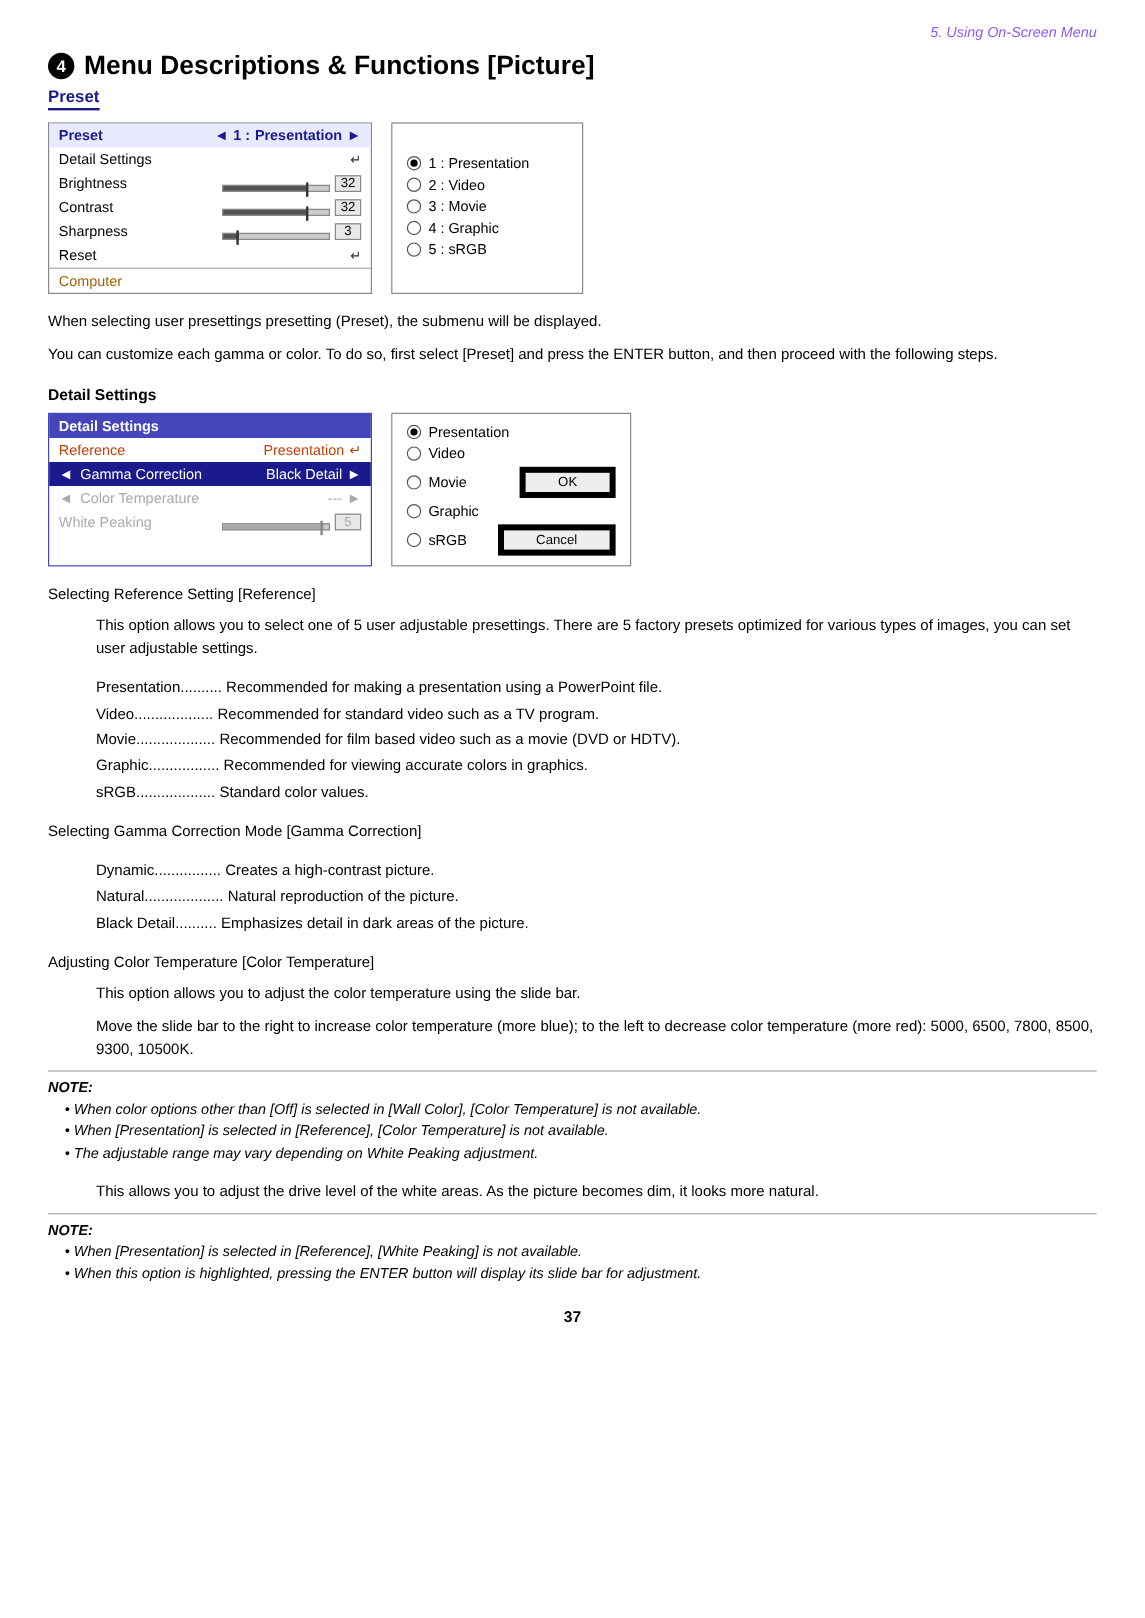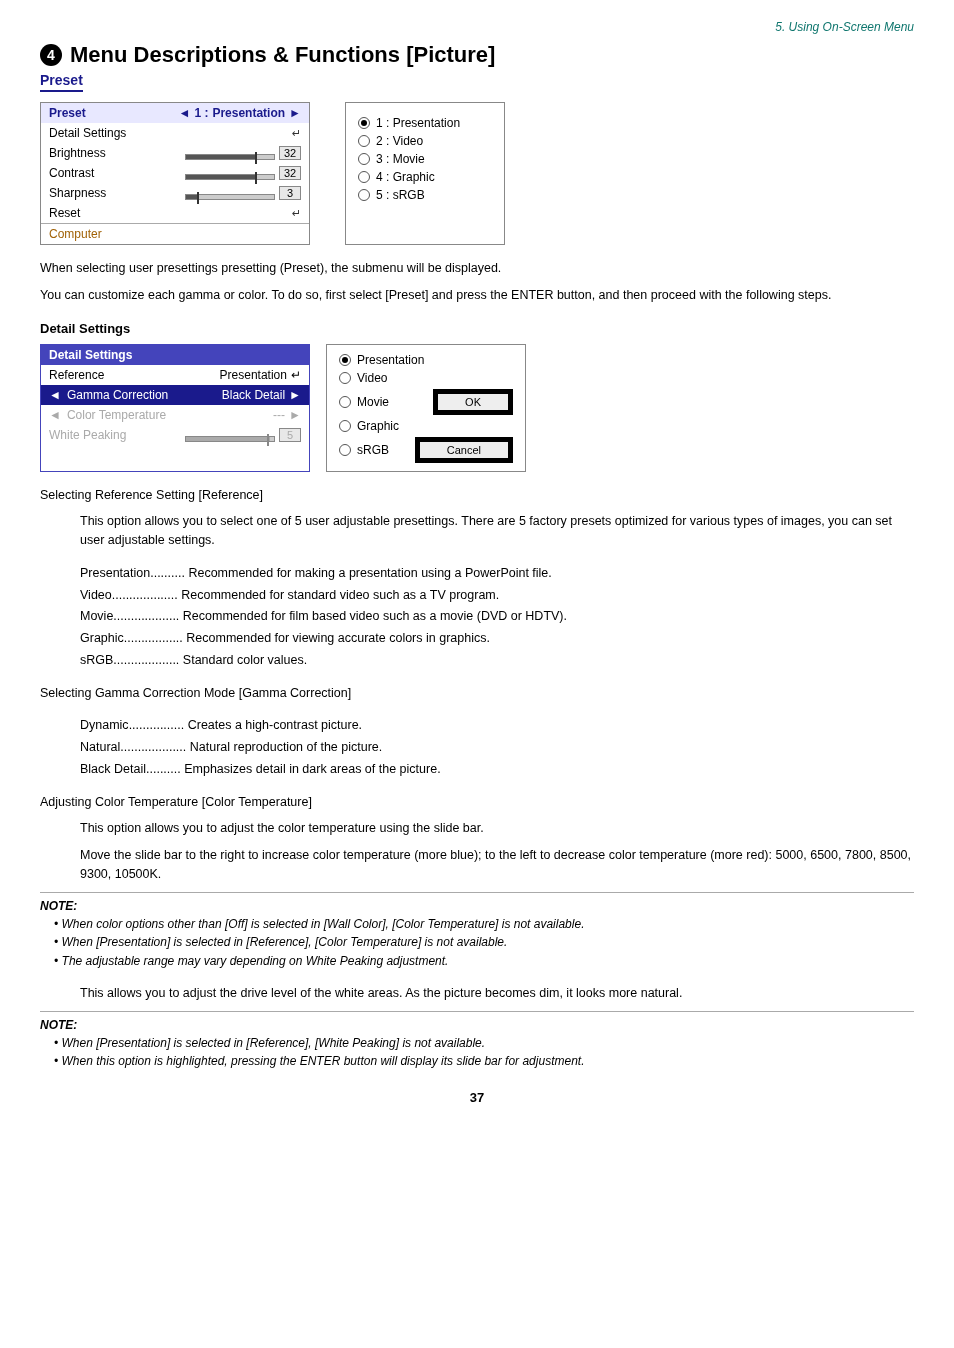--- a/index.html
+++ b/index.html
@@ -16,7 +16,7 @@
     .top-right {
       text-align: right;
       font-size: 12px;
-      color: #0f766e;
+      color: #8b5cf6;
       margin-bottom: 8px;
       font-style: italic;
     }

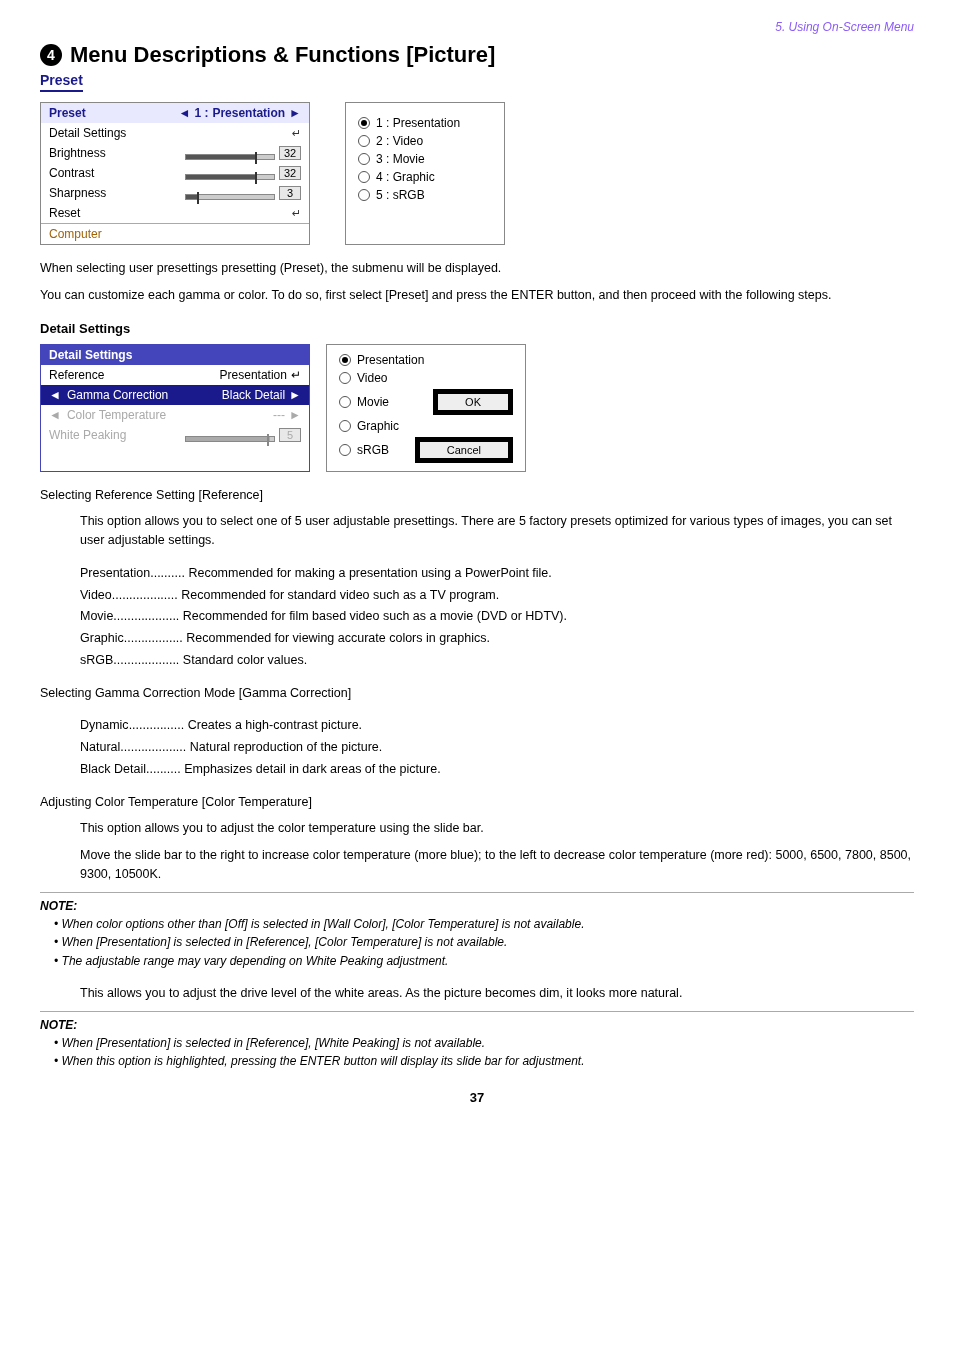--- a/index.html
+++ b/index.html
@@ -144,10 +144,9 @@
     .submenu-box {
       border: 1px solid #888;
       background: #fff;
-      padding: 11px 12px;
+      padding: 24px 12px;
       font-size: 12px;
       min-width: 160px;
-      margin-left: 19px;
     }
 
     .submenu-box .radio-item {

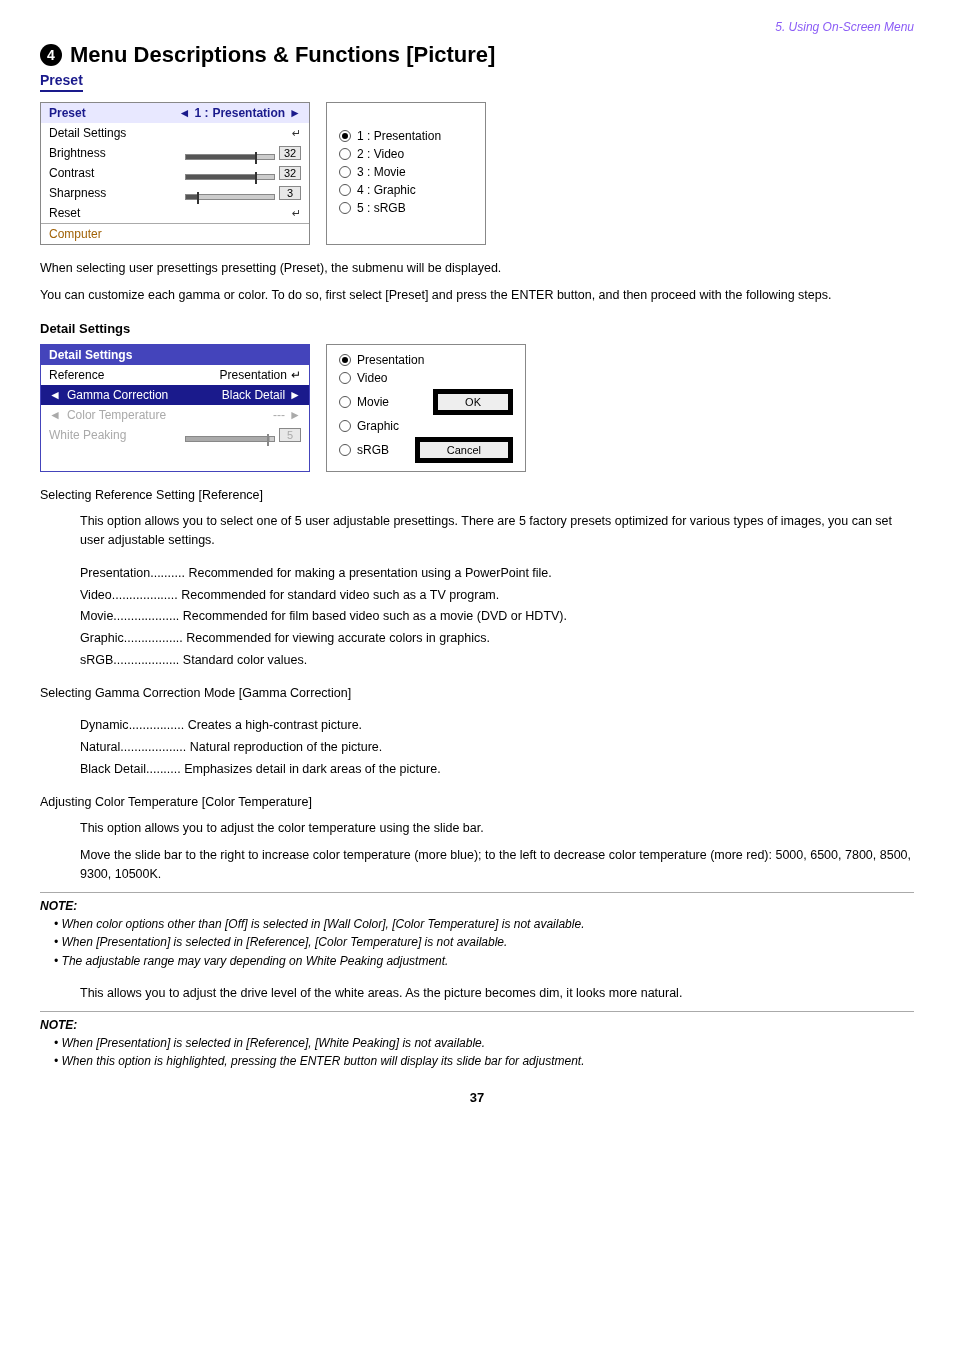--- a/index.html
+++ b/index.html
@@ -216,7 +216,7 @@
     }
 
     .detail-menu-item.ref-item {
-      color: #000000;
+      color: #c2410c;
     }
 
     .detail-menu-item.gamma-item {

